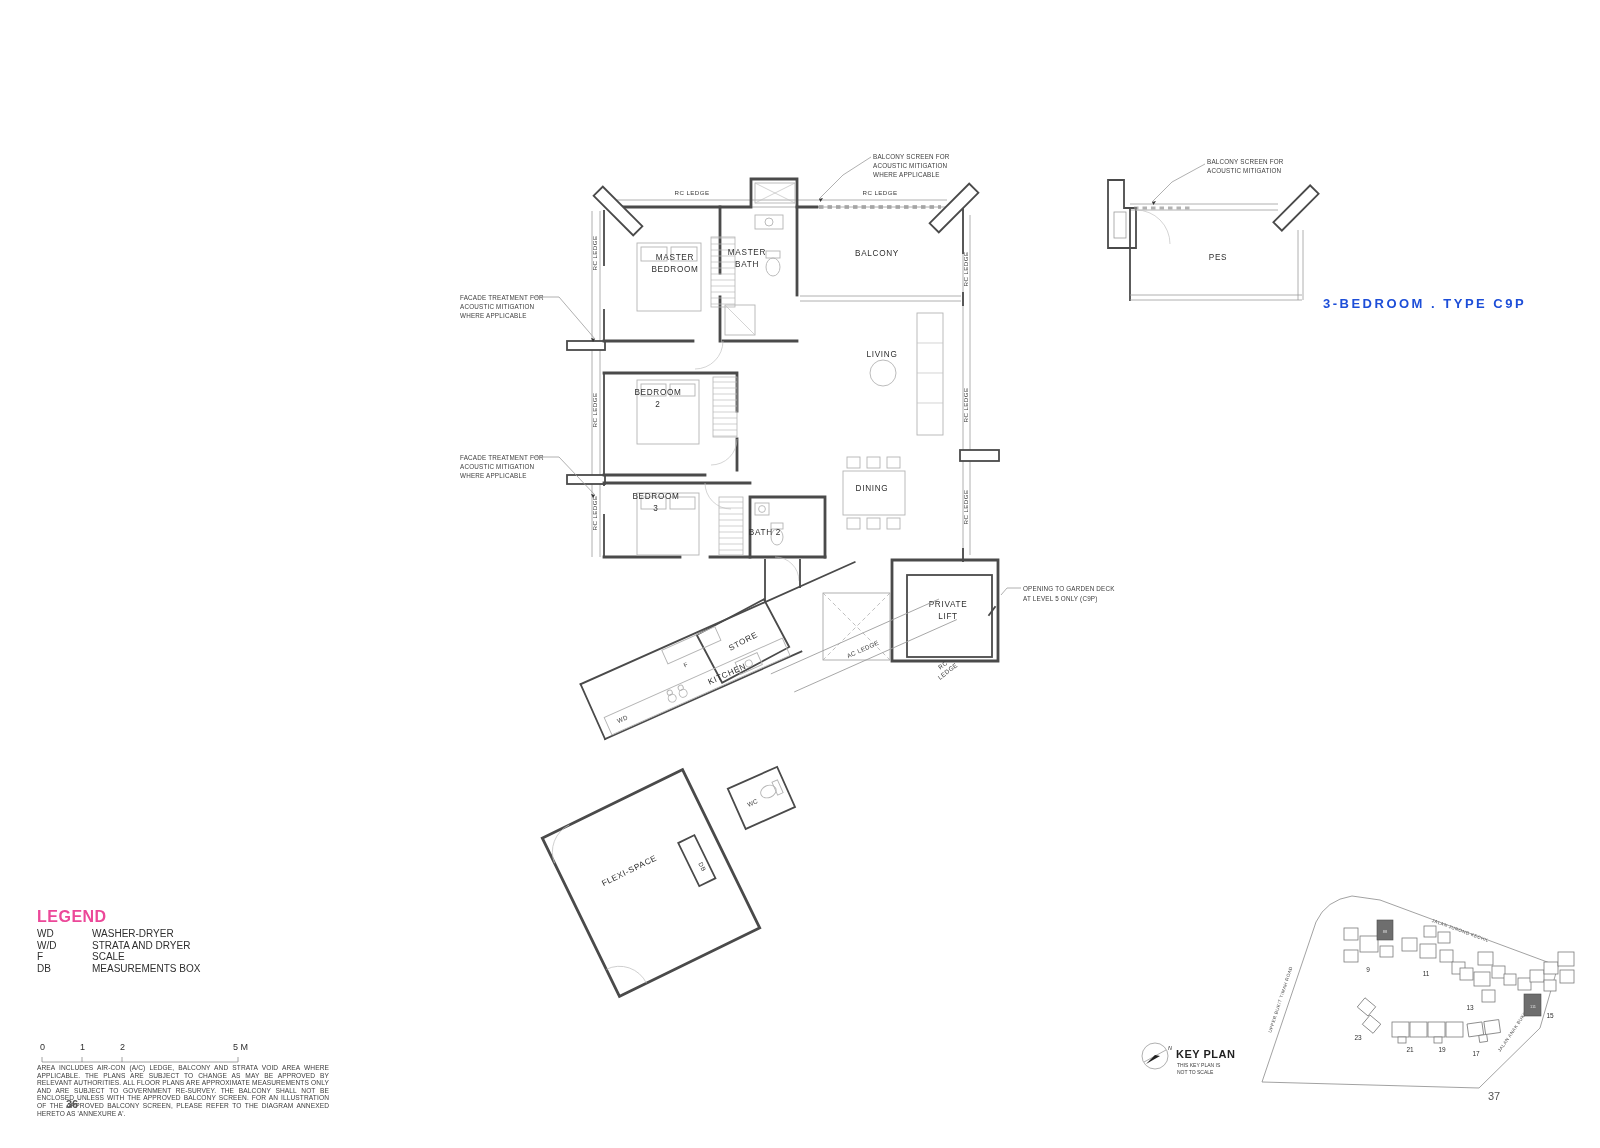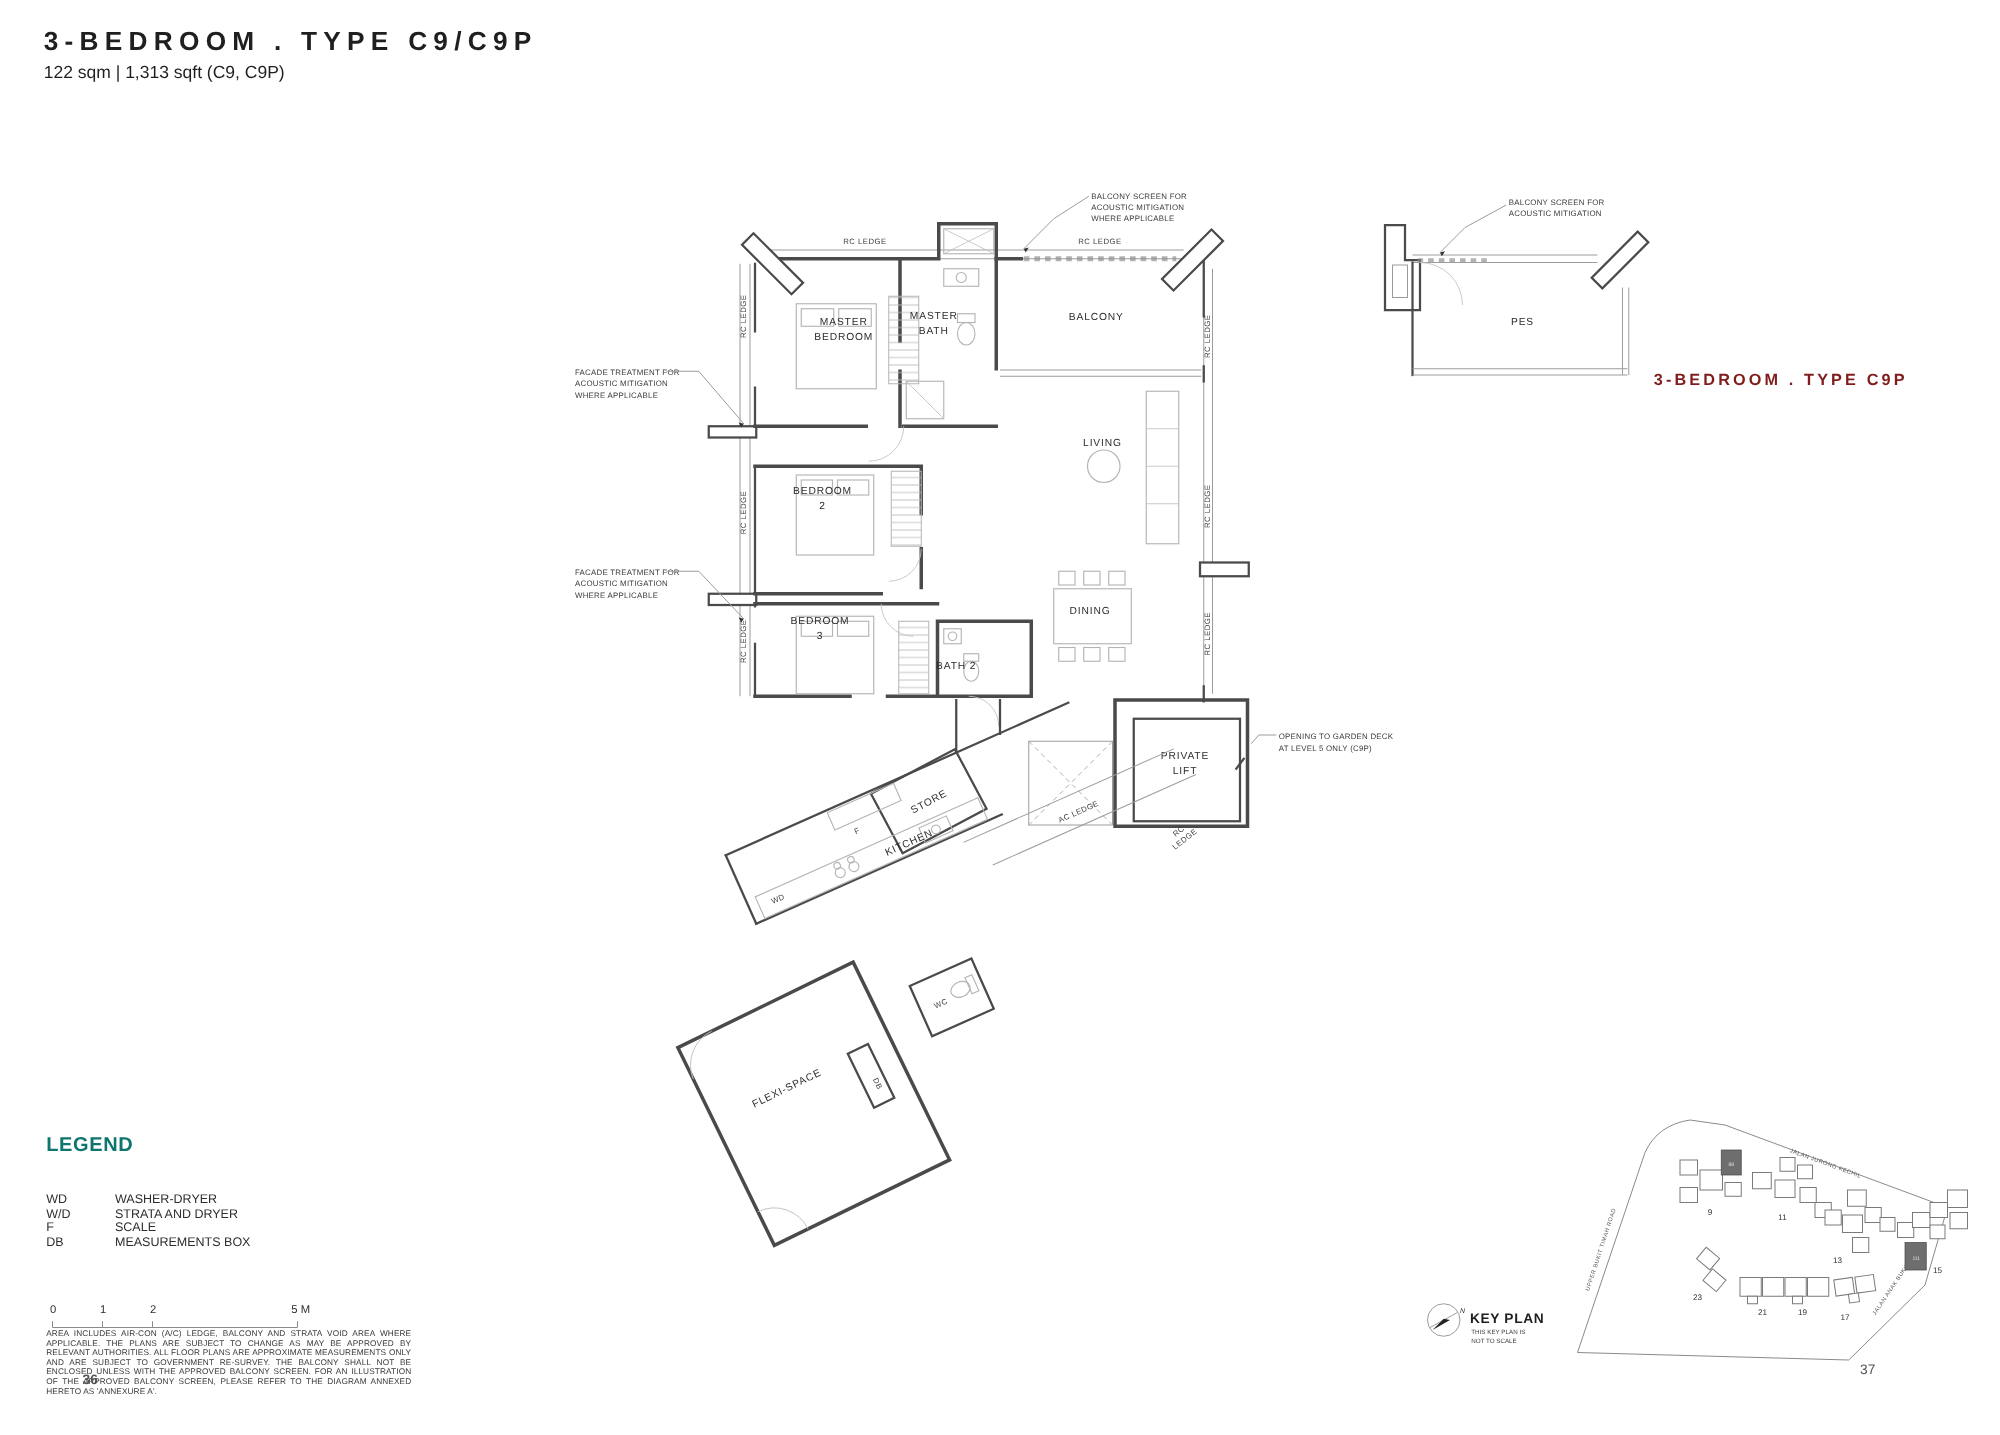--- a/index.html
+++ b/index.html
@@ -54,10 +54,6 @@
 
 <div class="page">
 
-  <div class="hdr">
-    <div class="title">3-BEDROOM . TYPE C9/C9P</div>
-    <div class="area">122 sqm | 1,313 sqft (C9, C9P)</div>
-  </div>
 
   <svg style="left:455px; top:145px;" width="625" height="825" viewBox="0 0 625 825">
     <defs>

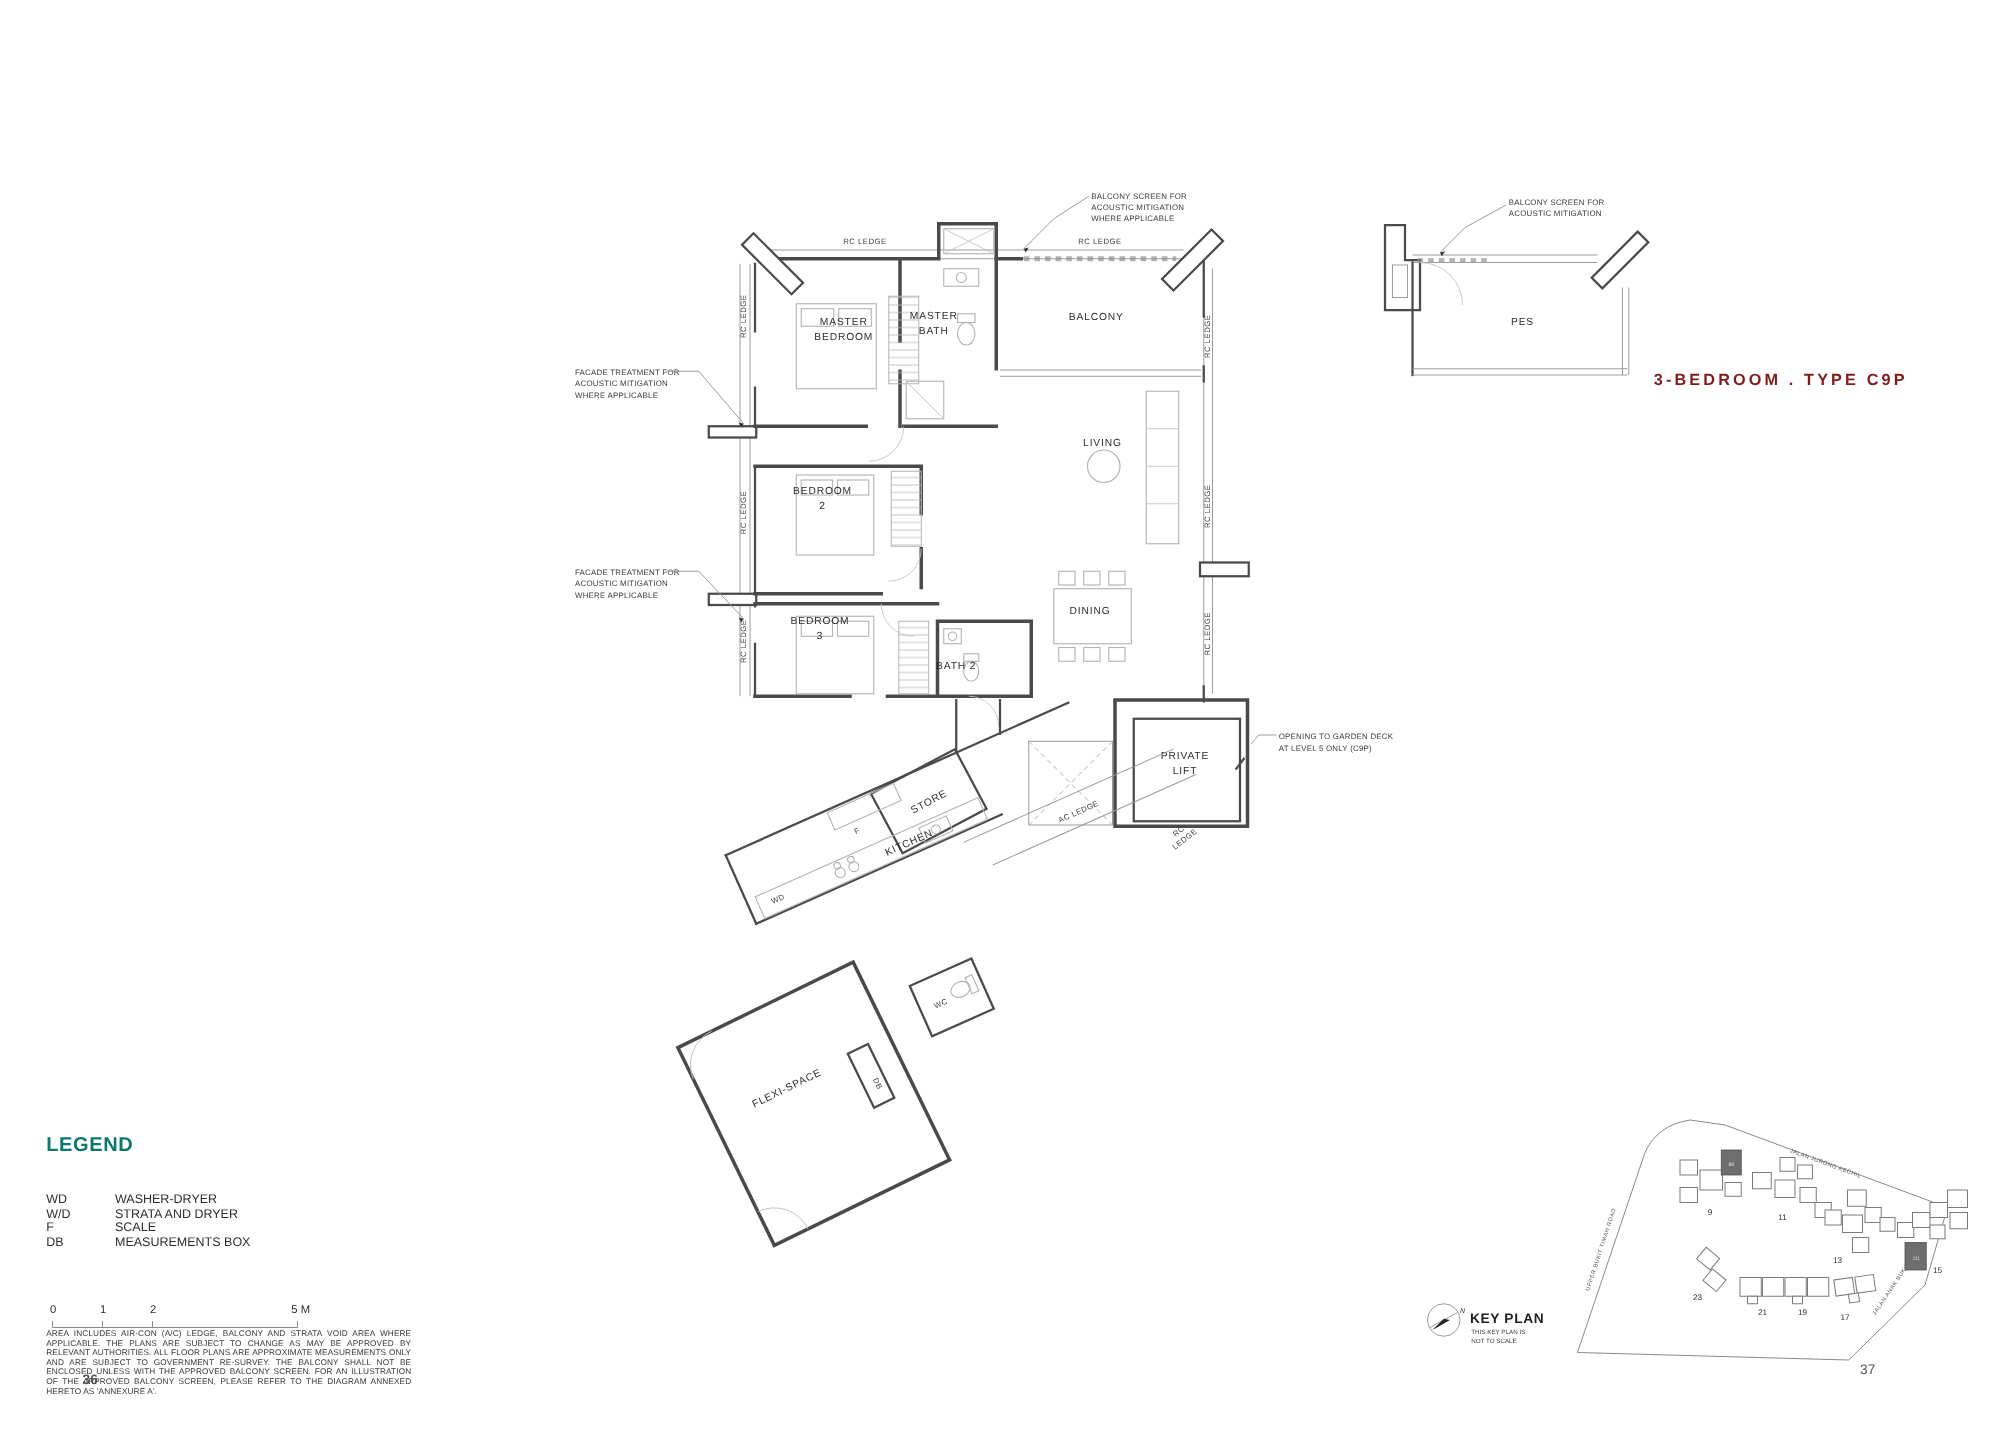--- a/index.html
+++ b/index.html
@@ -27,7 +27,7 @@
   .pg-l { left:66px; top:1098px;font-weight:bold; }
   .pg-r { left:1488px; top:1090px; }
 
-  .c9p-label { position:absolute; left:1323px; top:296px; font-size:13px; font-weight:bold; letter-spacing:2.5px; color:#7f1d1d; }
+  .c9p-label { position:absolute; left:1323px; top:296px; font-size:13px; font-weight:bold; letter-spacing:2.5px; color:#1d4ed8; }
 
   svg { position:absolute; overflow:visible; }
   svg text { font-family:"Liberation Sans", sans-serif; }

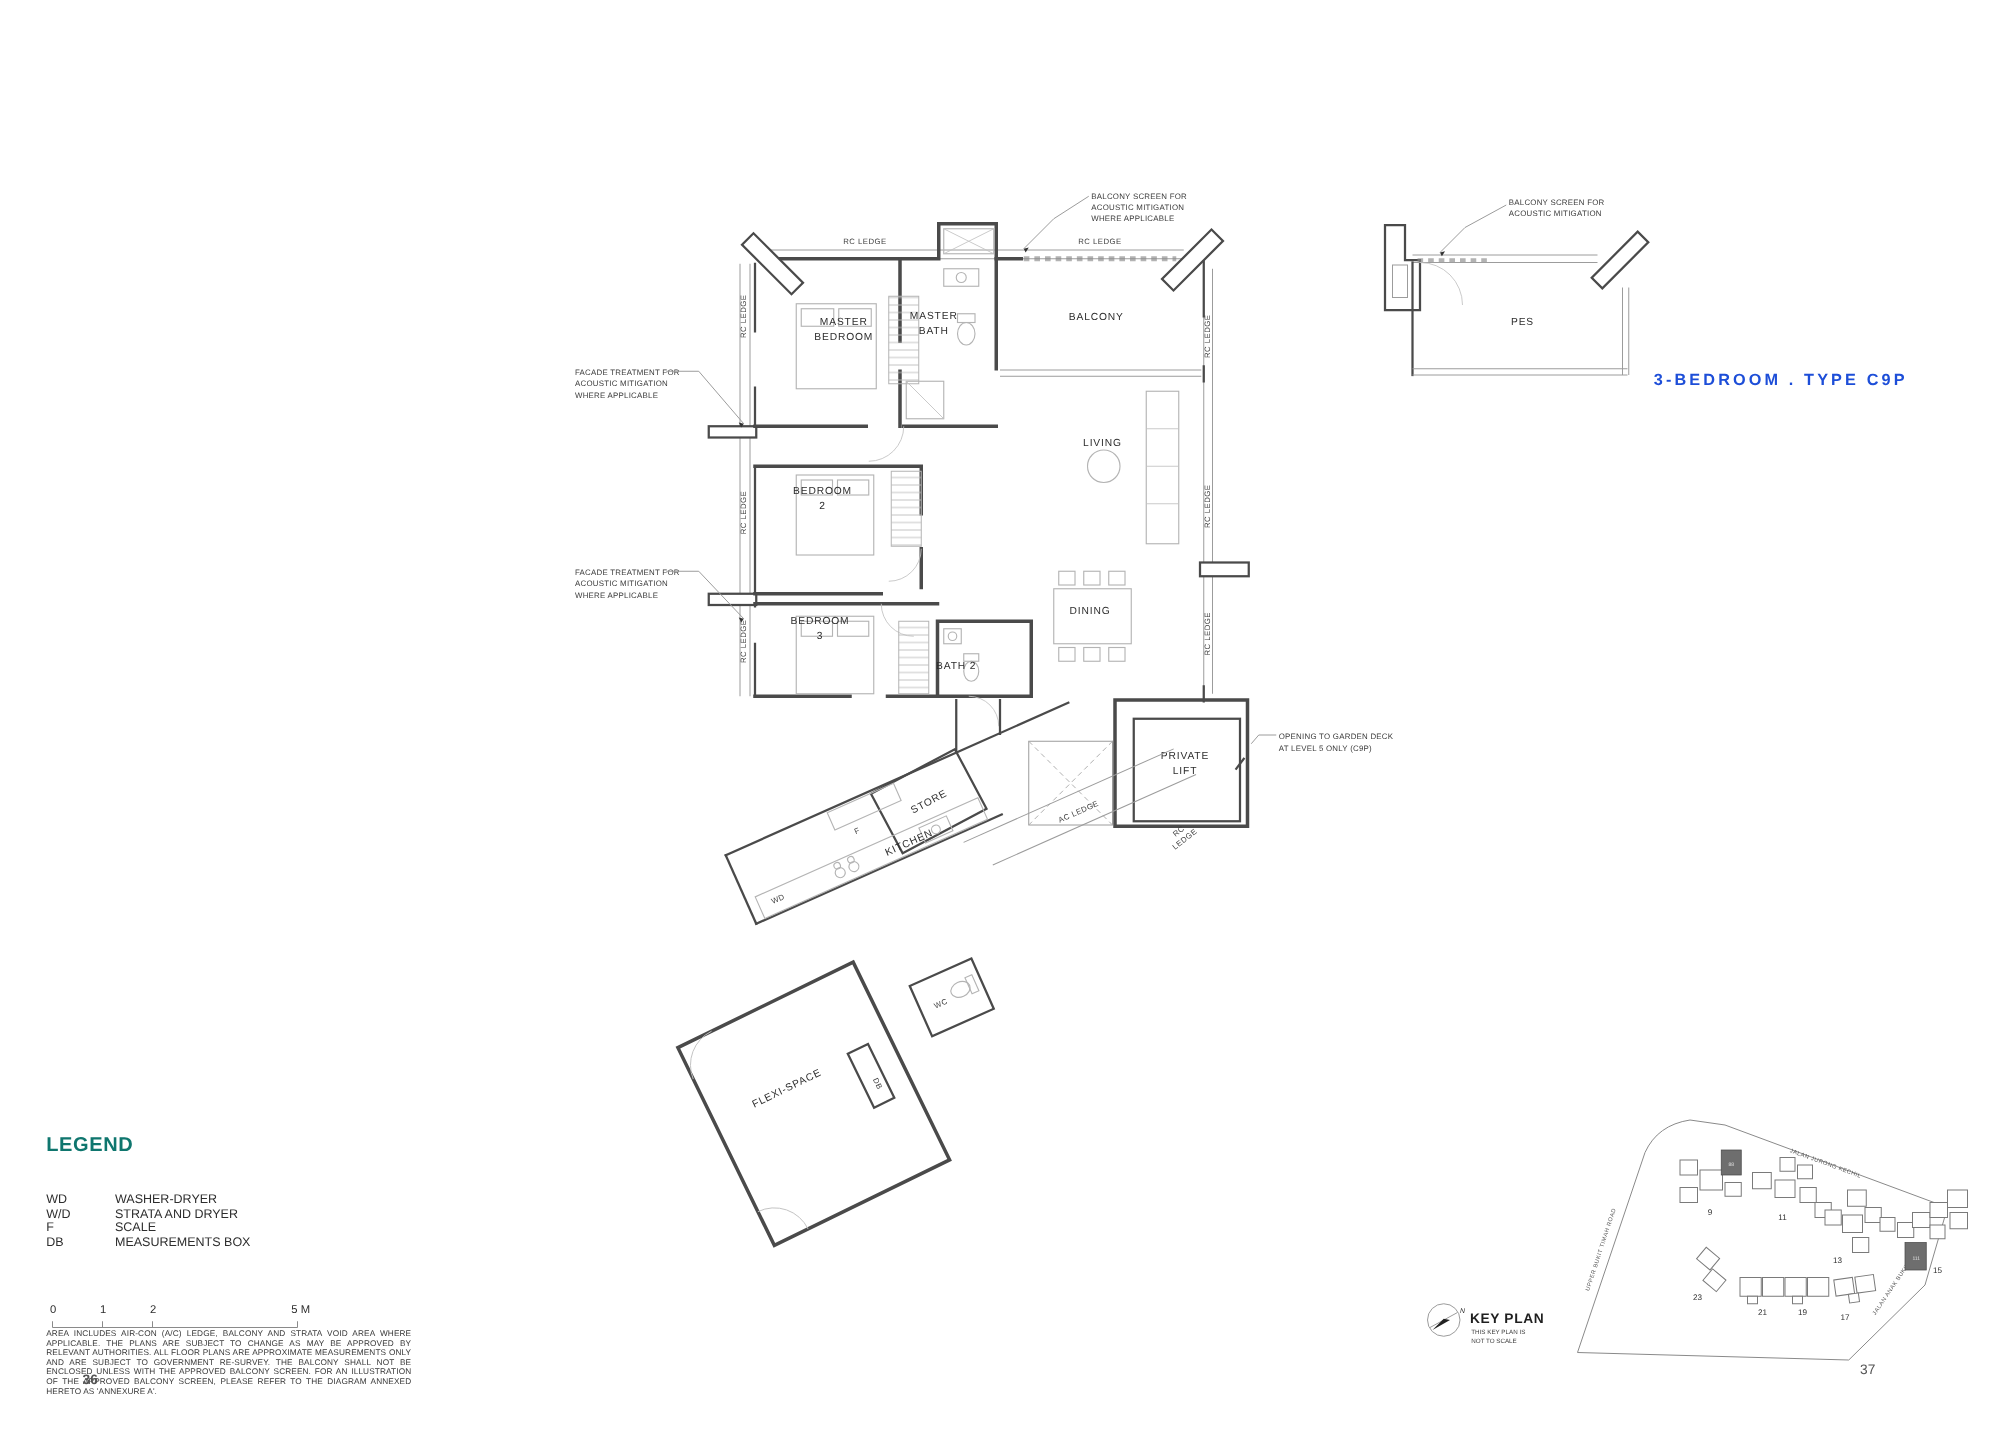--- a/index.html
+++ b/index.html
@@ -16,7 +16,7 @@
 
   
   .legend { position:absolute; left:37px; top:908px; }
-  .legend h3 { font-size:16px; font-weight:bold; letter-spacing:.5px; margin-bottom:28px; color:#0f766e;}
+  .legend h3 { font-size:16px; font-weight:bold; letter-spacing:.5px; margin-bottom:2px; color:#ec4899;}
   .legend .row { display:flex; font-size:10px; line-height:11.5px; }
   .legend .ab { width:55px; }
 

